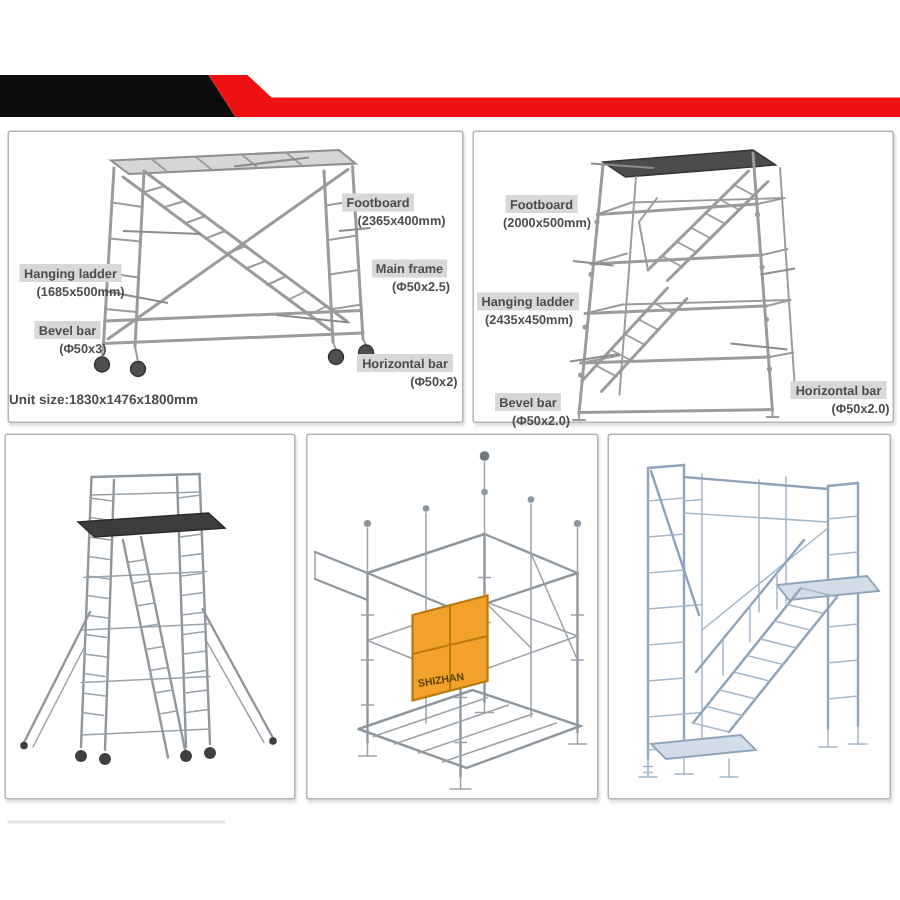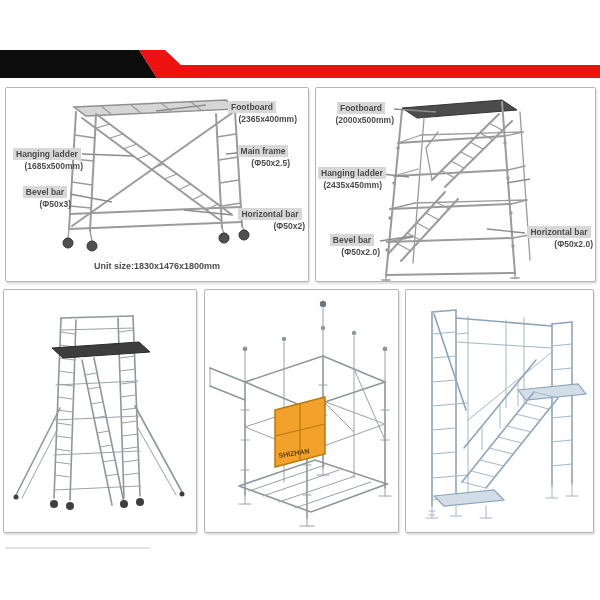--- a/index.html
+++ b/index.html
@@ -20,7 +20,7 @@
   
   .lbl{position:absolute;font-size:8.5px;font-weight:bold;color:#4c4c4c;
     line-height:12px;text-align:center;white-space:nowrap;}
-  .lbl .name{background:#d8d8d8;padding:0 3px;display:inline-block;}
+  .lbl .name{background:#d8d8d8;padding:0 3px;display:inline-block;margin-top:28px;}
   .lbl .dim{display:block;background:transparent;text-align:right;}
   .unit-size{position:absolute;left:0;top:173px;width:100%;text-align:center;
     font-size:9px;font-weight:bold;color:#4c4c4c;}

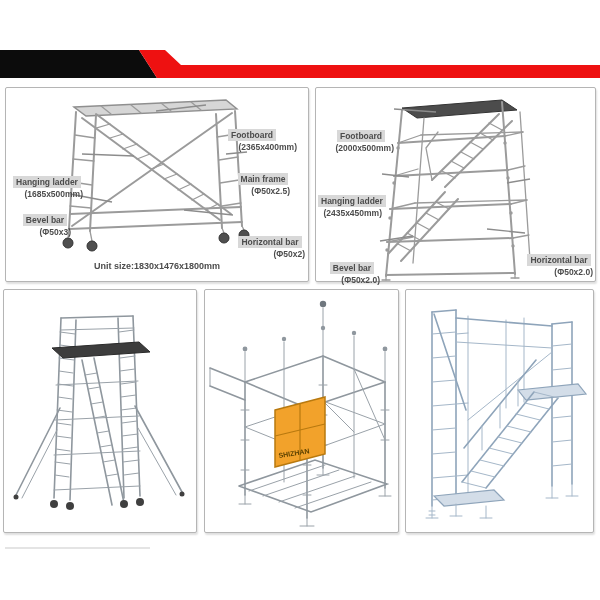--- a/index.html
+++ b/index.html
@@ -111,7 +111,7 @@
       <span class="name">Hanging ladder</span>
       <span class="dim">(1685x500mm)</span>
     </div>
-    <div class="lbl" style="left:230px;top:57px;width:54px;">
+    <div class="lbl" style="left:240px;top:57px;width:54px;">
       <span class="name">Main frame</span>
       <span class="dim">(Φ50x2.5)</span>
     </div>

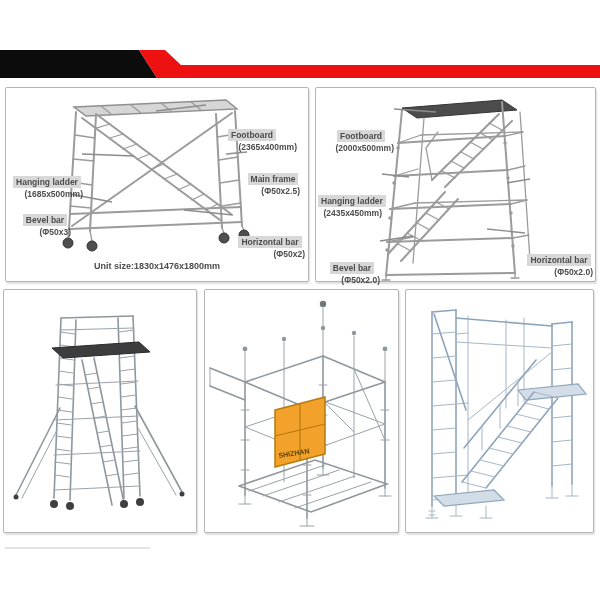--- a/index.html
+++ b/index.html
@@ -22,7 +22,7 @@
     line-height:12px;text-align:center;white-space:nowrap;}
   .lbl .name{background:#d8d8d8;padding:0 3px;display:inline-block;margin-top:28px;}
   .lbl .dim{display:block;background:transparent;text-align:right;}
-  .unit-size{position:absolute;left:0;top:173px;width:100%;text-align:center;
+  .unit-size{position:absolute;left:0;top:173px;width:100%;text-align:left;
     font-size:9px;font-weight:bold;color:#4c4c4c;}
 
   .divider-faint{position:absolute;left:5px;top:547px;width:145px;height:2px;background:#e4e4e4;}

